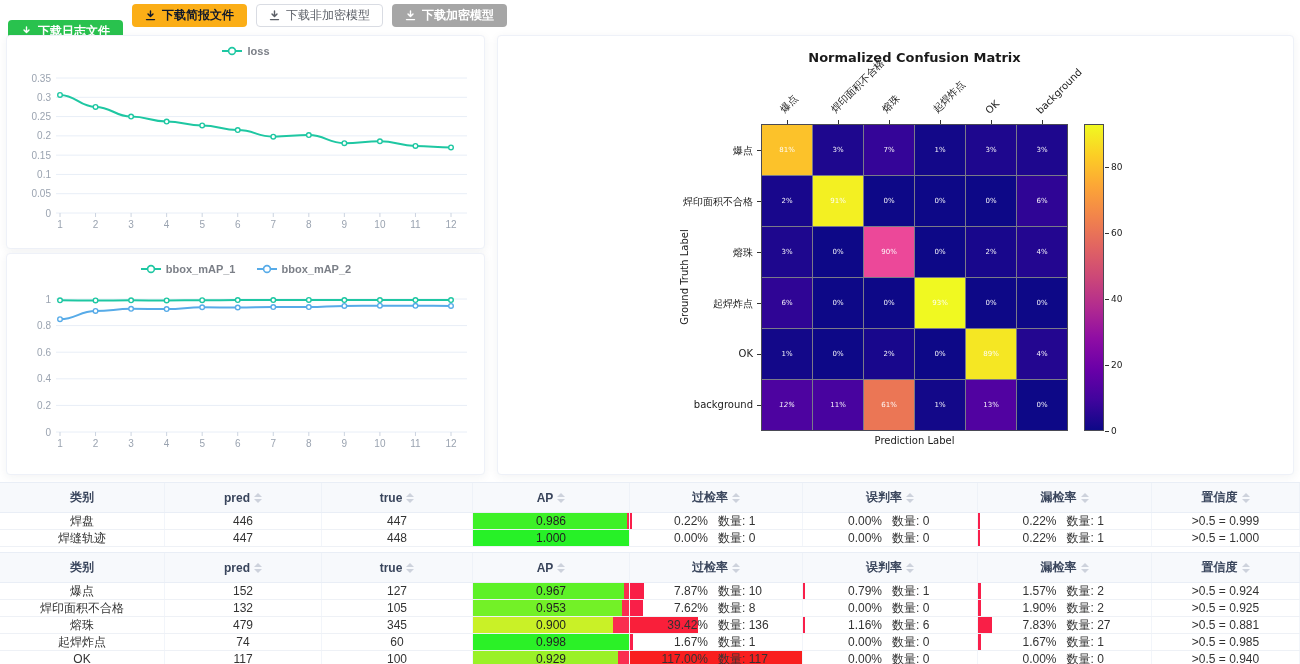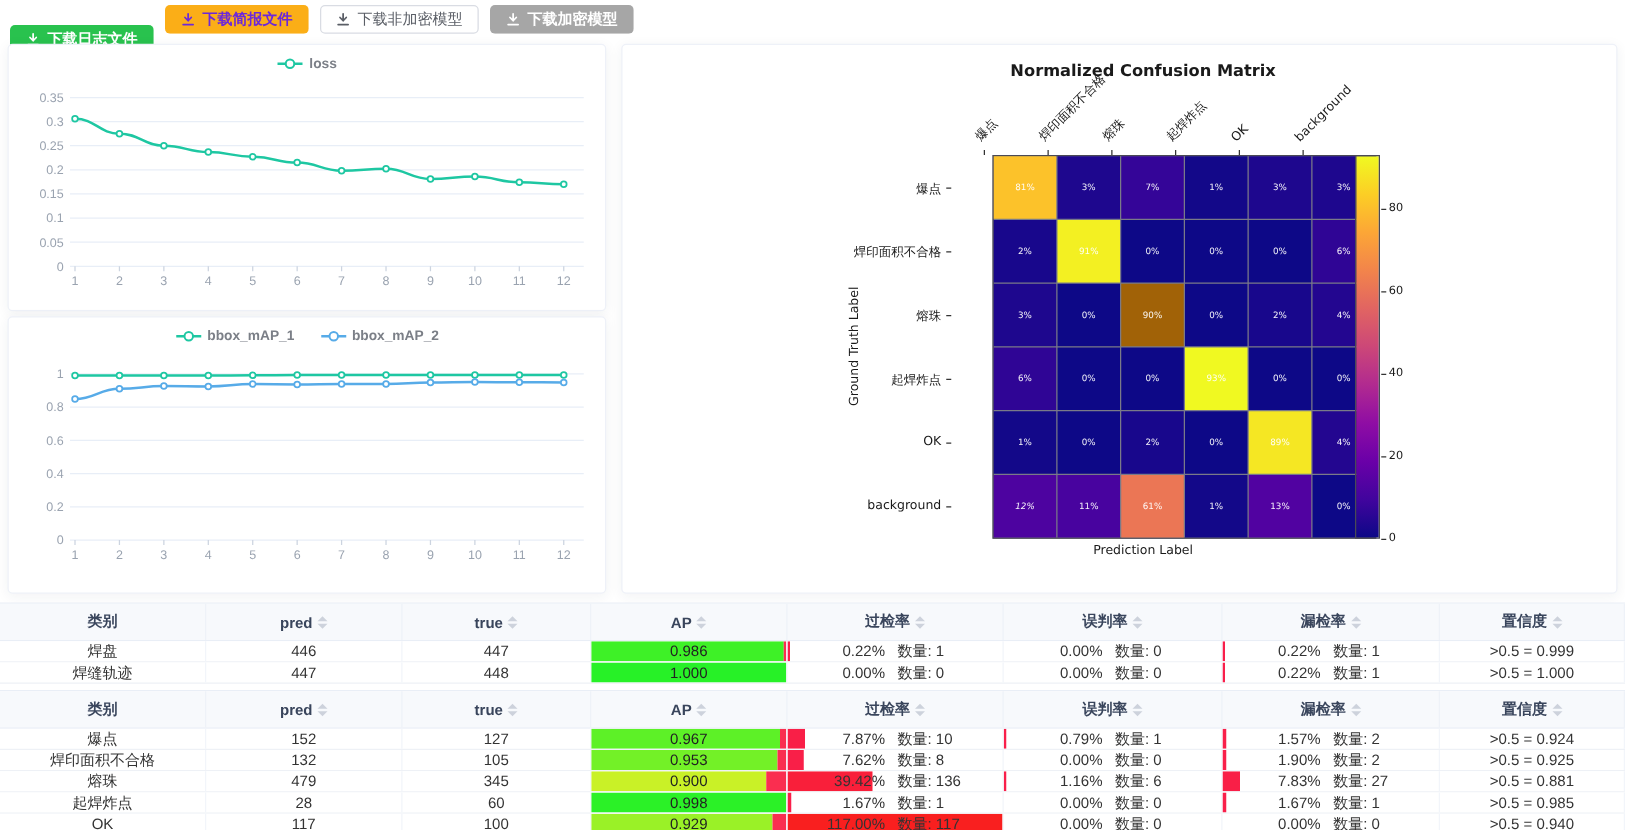--- a/index.html
+++ b/index.html
@@ -14,7 +14,7 @@
     cursor:pointer; white-space:nowrap; }
   .btn svg { flex:0 0 auto; }
   .btn-success { background:#29c24e; color:#fff;margin-top:16px; }
-  .btn-warning { background:#fbae17; color:#6d28d9;text-align:right; }
+  .btn-warning { background:#fbae17; color:#0f172a;text-align:right; }
   .btn-plain   { background:#fff; color:#5a5e66; border-color:#d9dce3; font-weight:normal; }
   .btn-gray    { background:#a6a6a6; color:#fff; }
 

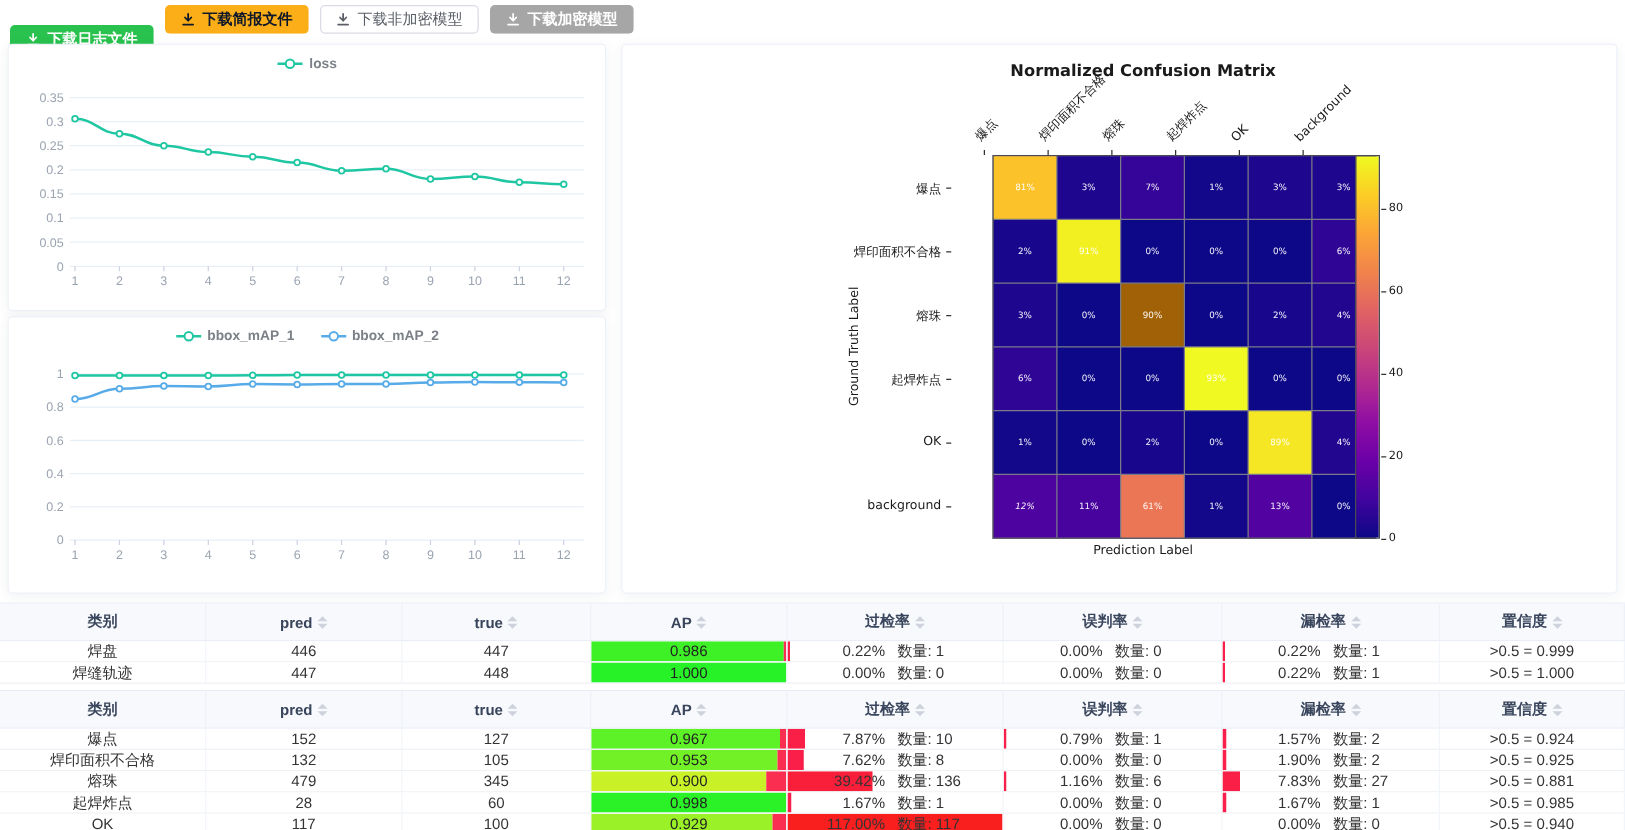--- a/index.html
+++ b/index.html
@@ -37,7 +37,7 @@
     font-size:13px; font-weight:bold; color:#1a1a1a; }
   #cm-grid { position:absolute; left:263px; top:88px; width:307px; height:307px;
     display:grid; grid-template-columns:repeat(6,1fr); grid-template-rows:repeat(6,1fr);
-    gap:1px; background:#7a7a88; border:1px solid #4a4a55;margin-left:33px; }
+    gap:1px; background:#7a7a88; border:1px solid #4a4a55; }
   .cm-cell { position:relative; display:flex; align-items:center; justify-content:center; }
   .cm-cell span { font-size:7px; color:rgba(255,255,255,.95); }
   .cm-ylab { position:absolute; width:150px; text-align:right; font-size:10px; color:#1a1a1a; }

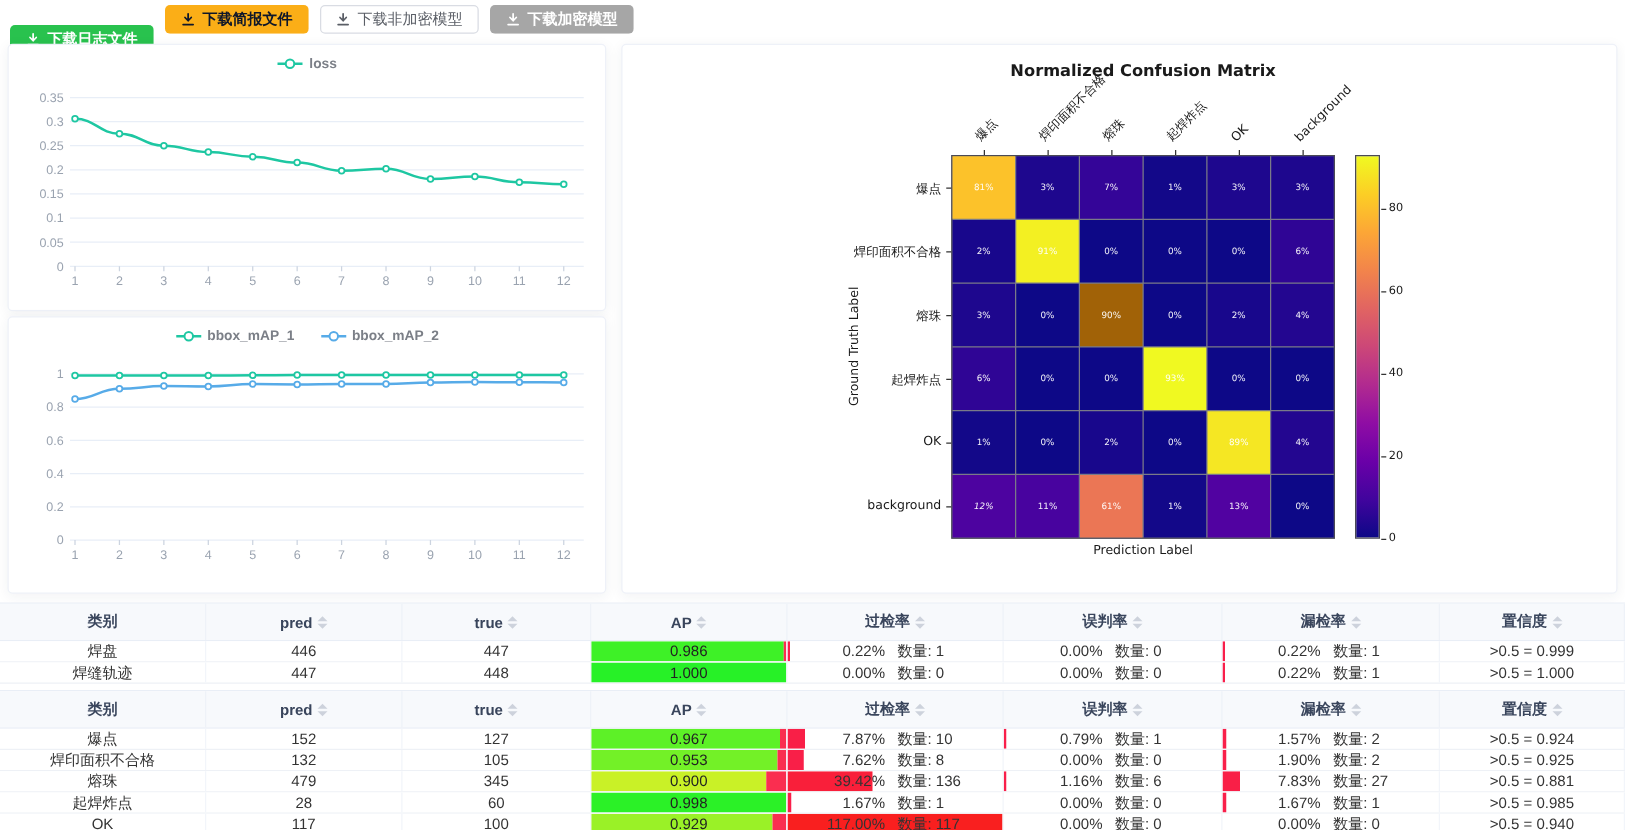--- a/index.html
+++ b/index.html
@@ -336,7 +336,7 @@
         <div class="cm-cell" data-interactable="false" style="background: rgb(13, 8, 135);">
           <span>0%</span>
         </div>
-        <div class="cm-cell" data-interactable="false" style="background: #a16207;">
+        <div class="cm-cell" data-interactable="false" style="background: #ec4899;">
           <span>90%</span>
         </div>
         <div class="cm-cell" data-interactable="false" style="background: rgb(13, 8, 135);">

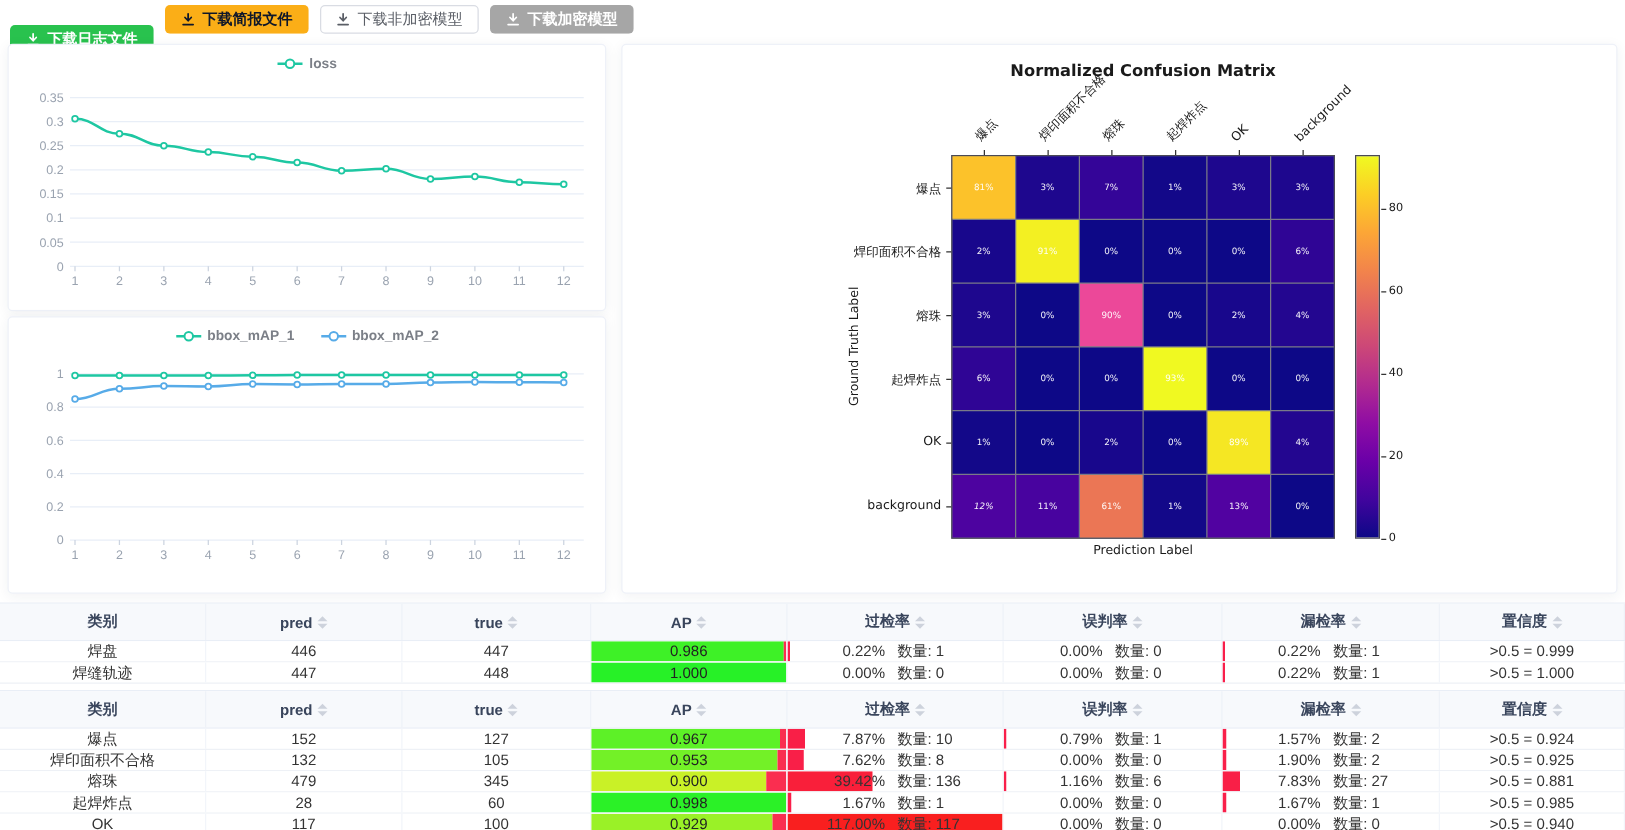--- a/index.html
+++ b/index.html
@@ -703,7 +703,7 @@
         </div>
         <div class="trow" data-interactable="false">
           <div class="td" data-interactable="false">起焊炸点</div>
-          <div class="td" data-interactable="false">28</div>
+          <div class="td" data-interactable="false">74</div>
           <div class="td" data-interactable="false">60</div>
           <div class="td td-ap" data-interactable="false">
             <div class="ap-green" data-interactable="false" style="width: 99.8%; background: rgb(43, 241, 39);"></div>

